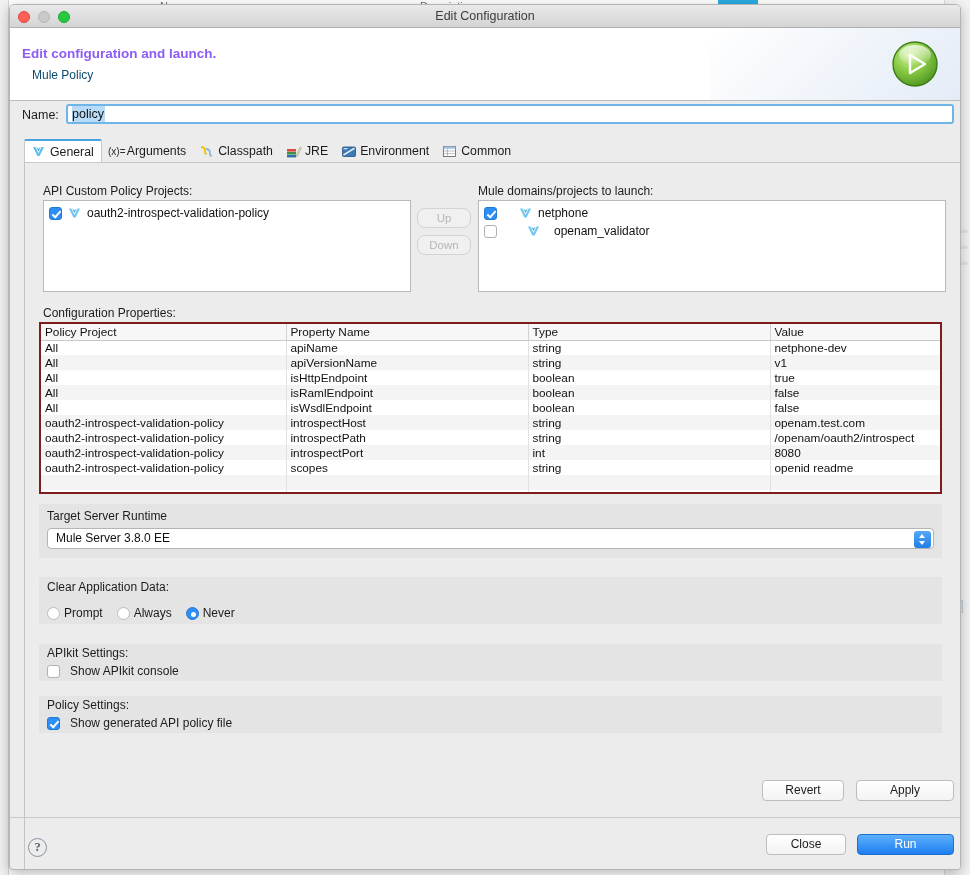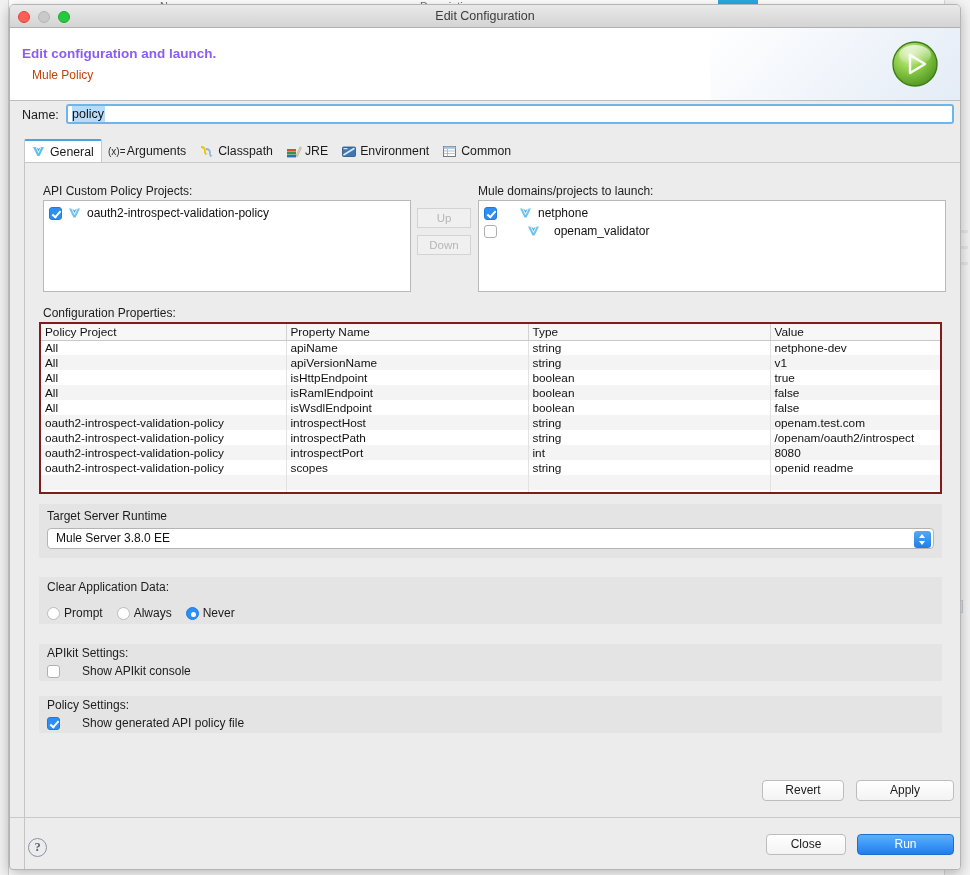--- a/index.html
+++ b/index.html
@@ -55,7 +55,7 @@
     background:linear-gradient(135deg, rgba(255,255,255,0) 0%, rgba(205,220,240,0.55) 100%);
   }
   .banner-title { position:absolute; left:12px; top:18px; font-size:13.5px; font-weight:bold; color:#8b5cf6; }
-  .banner-sub   { position:absolute; left:22px; top:40px; font-size:12px; color:#c2410c; }
+  .banner-sub   { position:absolute; left:22px; top:40px; font-size:12px; color:#0c4a6e; }
   .banner-icon  { position:absolute; right:21px; top:12px; width:48px; height:48px; z-index:2;}
 
   

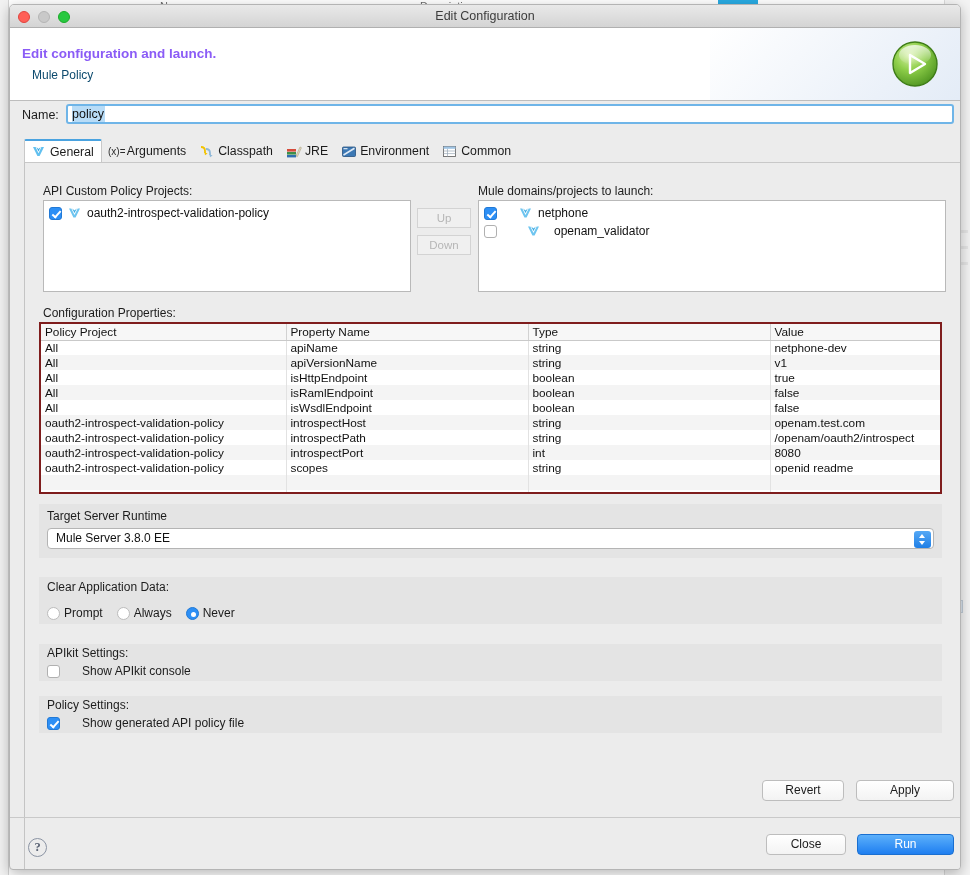--- a/index.html
+++ b/index.html
@@ -104,7 +104,7 @@
   .muleicon { width:13px; height:12px; flex:0 0 13px; display:inline-block; }
 
   .sidebtn {
-    position:absolute; width:54px; height:20px; border:1px solid #d3d3d3; border-radius:0;
+    position:absolute; width:54px; height:20px; border:1px solid #d3d3d3; border-radius:8px;
     background:#f0f0f0; color:#b6b6b6; font-size:11.5px; text-align:center; line-height:18px;
   }
 

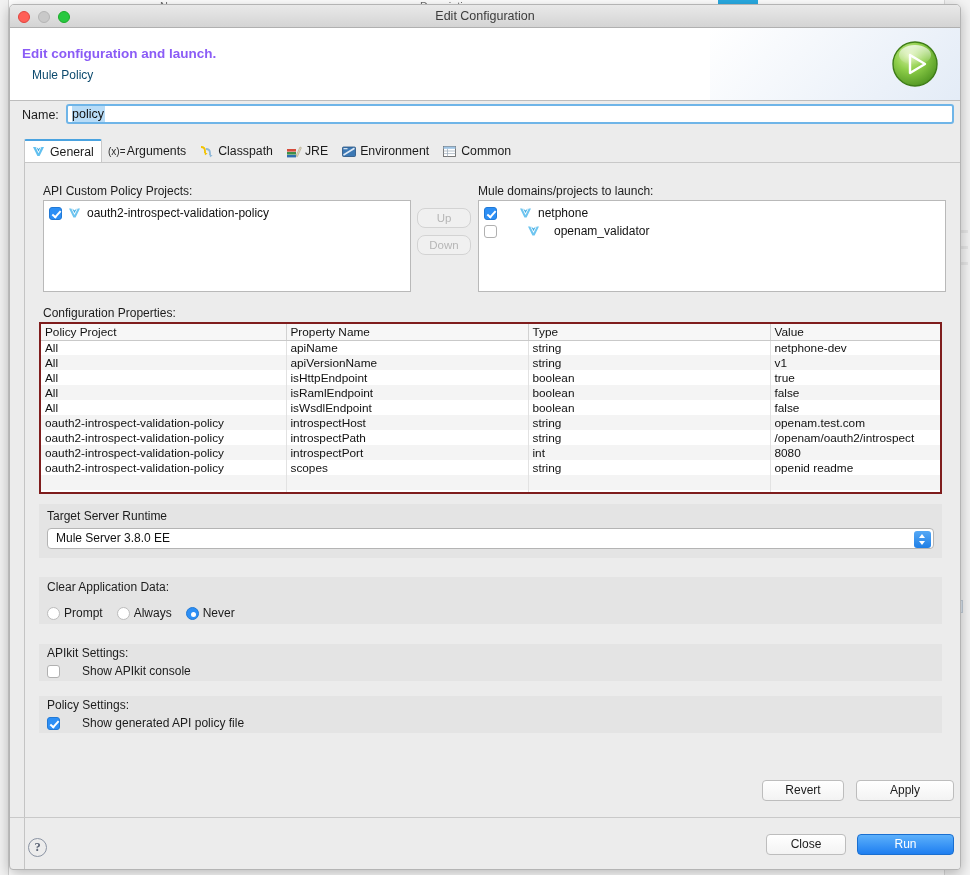--- a/index.html
+++ b/index.html
@@ -146,7 +146,7 @@
   .rb.on { background:#2d8ff5; border-color:#2179d6; }
   .rb.on::after{ content:""; position:absolute; left:4px; top:4px; width:5px; height:5px; border-radius:50%; background:#fff; }
 
-  .checkline { position:absolute; display:flex; align-items:flex-end; gap:22px; font-size:12px; color:#1c1c1c; }
+  .checkline { position:absolute; display:flex; align-items:flex-end; gap:10px; font-size:12px; color:#1c1c1c; }
 
   
   .btn {

